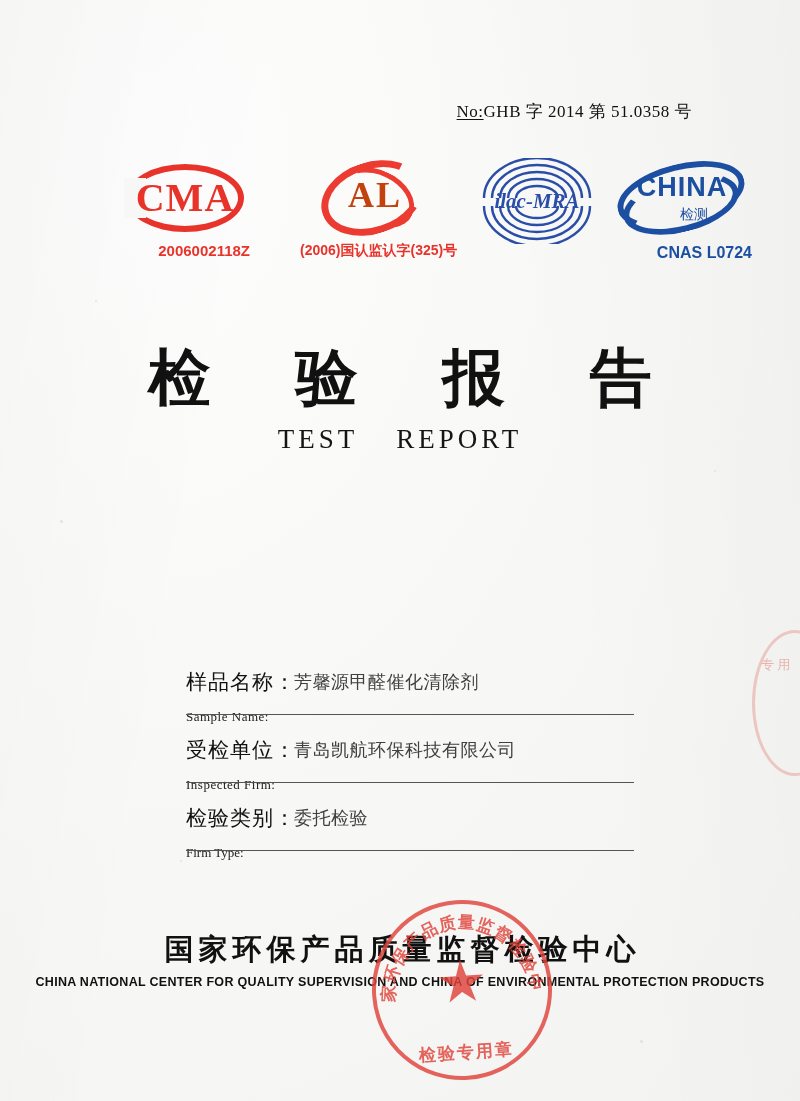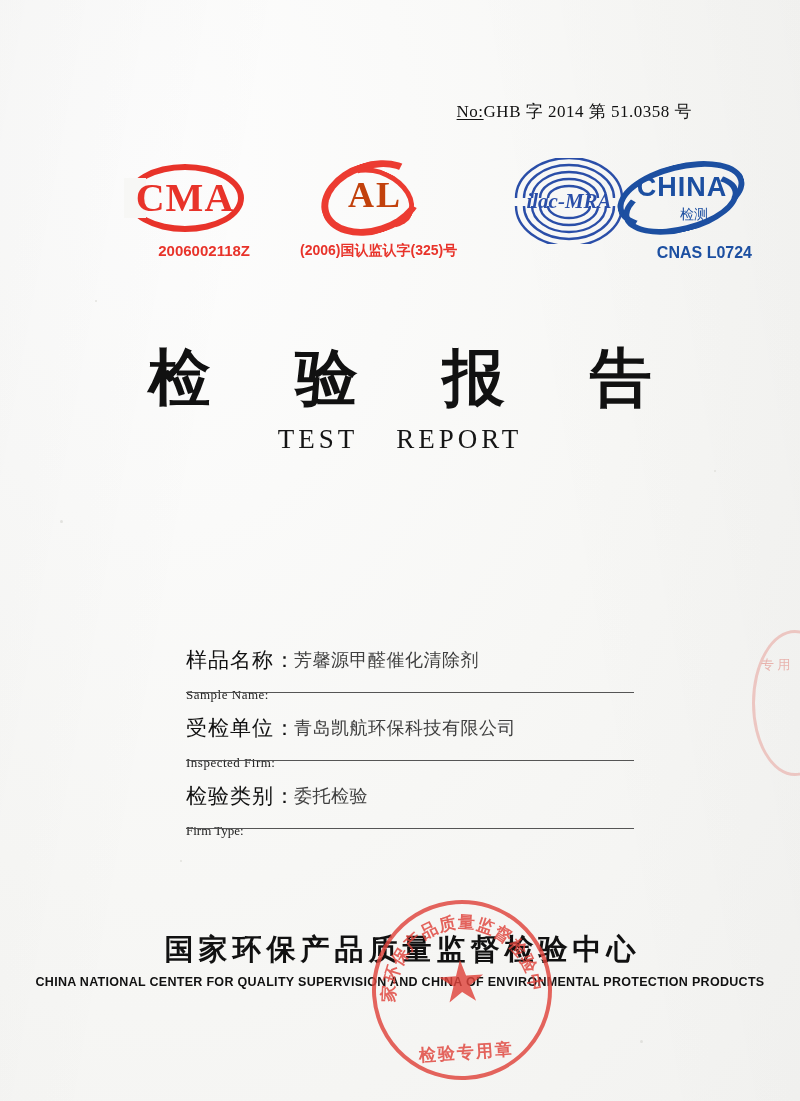--- a/index.html
+++ b/index.html
@@ -160,7 +160,7 @@
   .logo-cal .logo-caption { font-size: 14px; }
 
   
-  .logo-ilac { left: 504px; top: -2px; width: 130px; }
+  .logo-ilac { left: 472px; top: -2px; width: 130px; }
   .ilac-mark {
     position: relative;
     width: 130px;

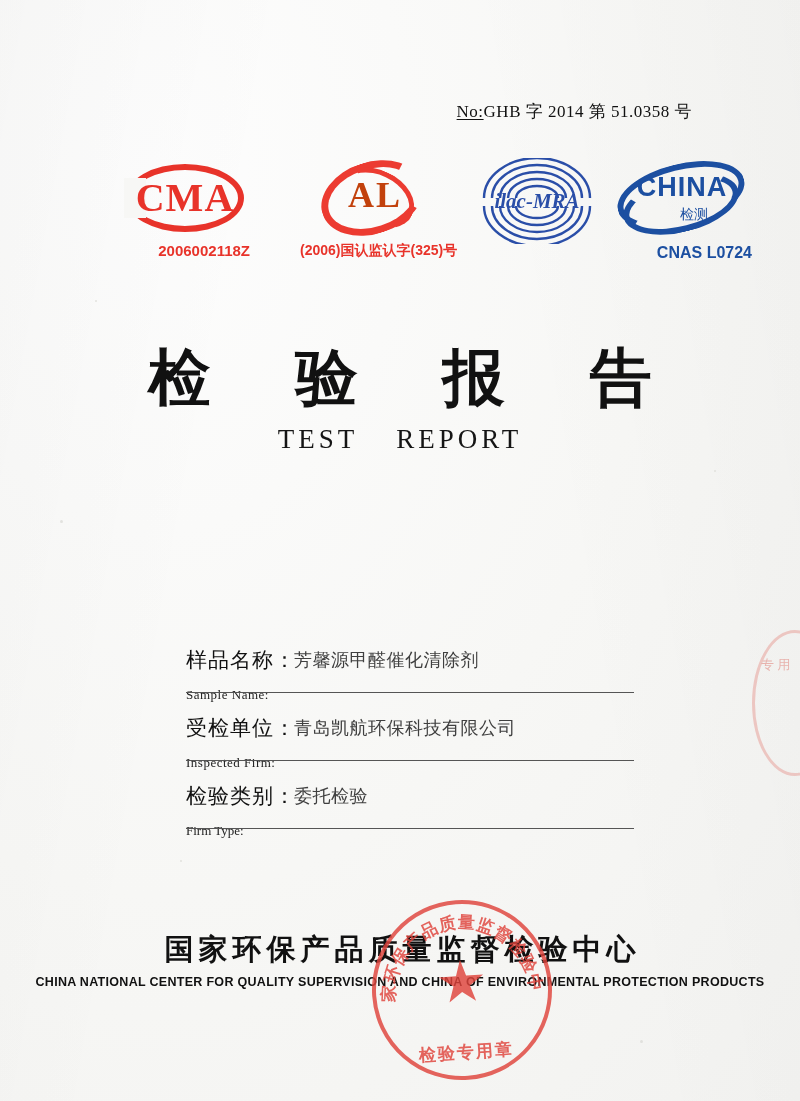--- a/index.html
+++ b/index.html
@@ -254,7 +254,7 @@
   
   .fields {
     position: absolute;
-    top: 646px;
+    top: 668px;
     left: 186px;
     width: 448px;
   }

